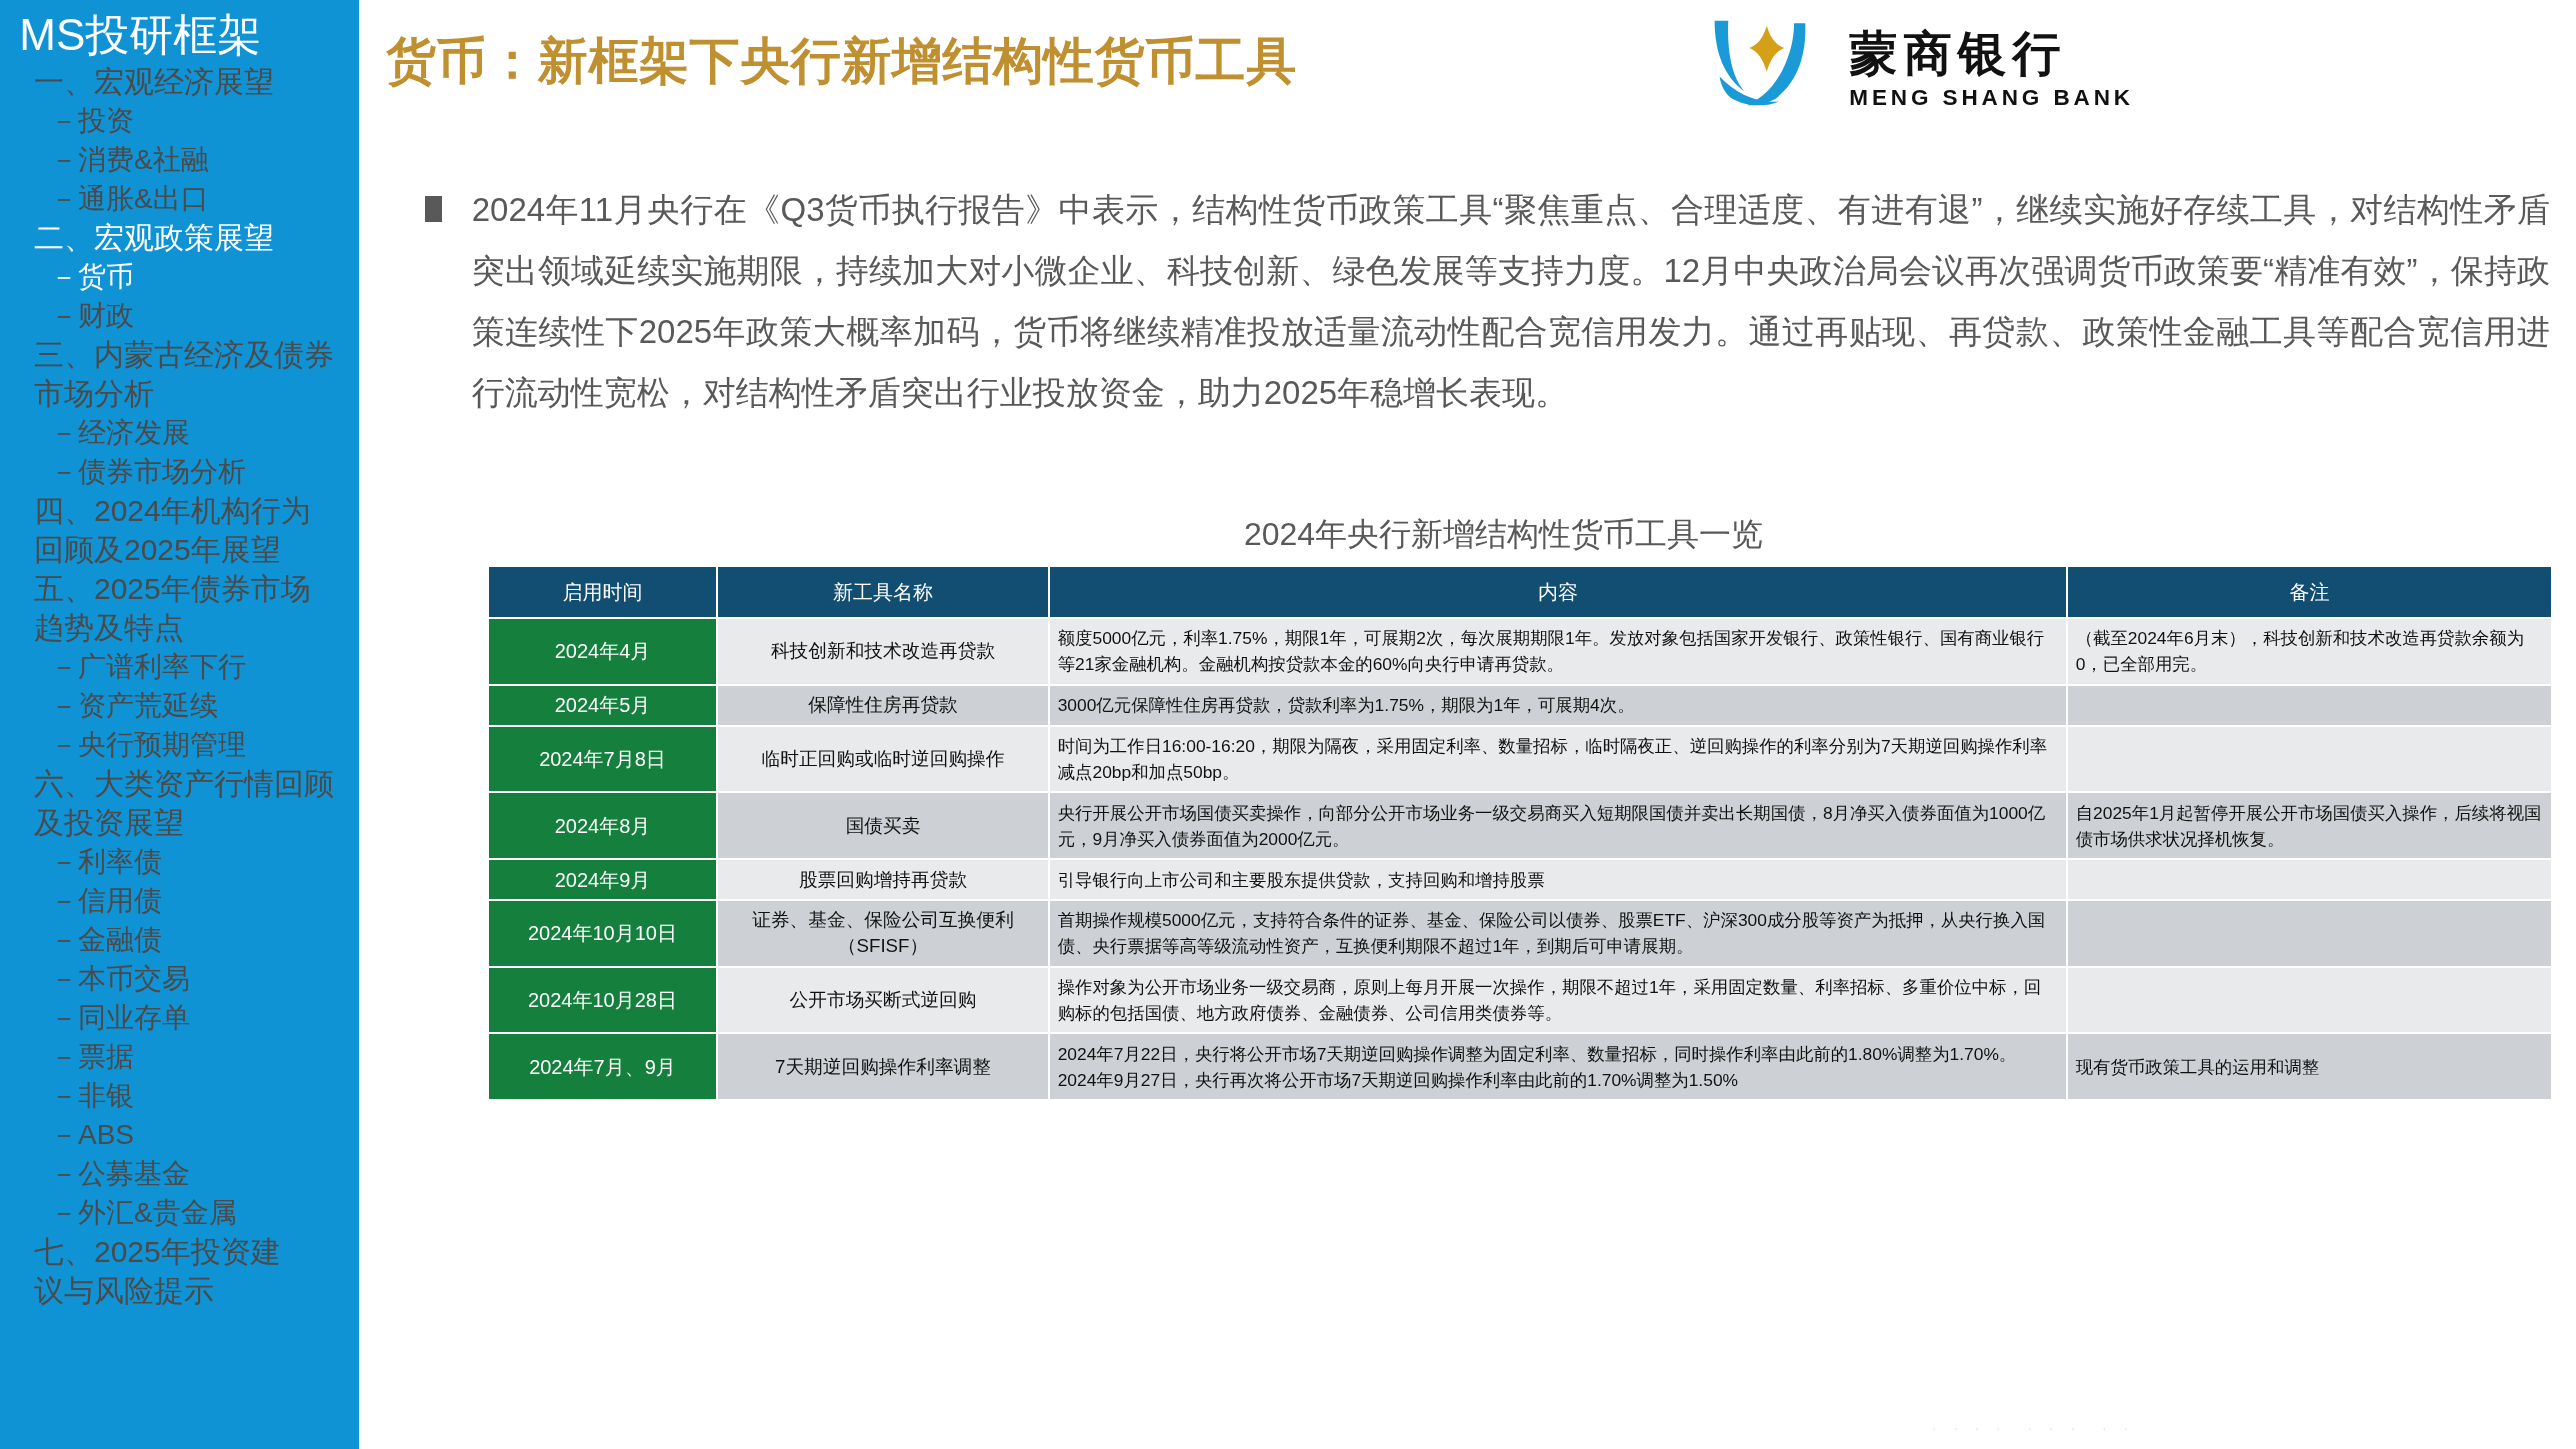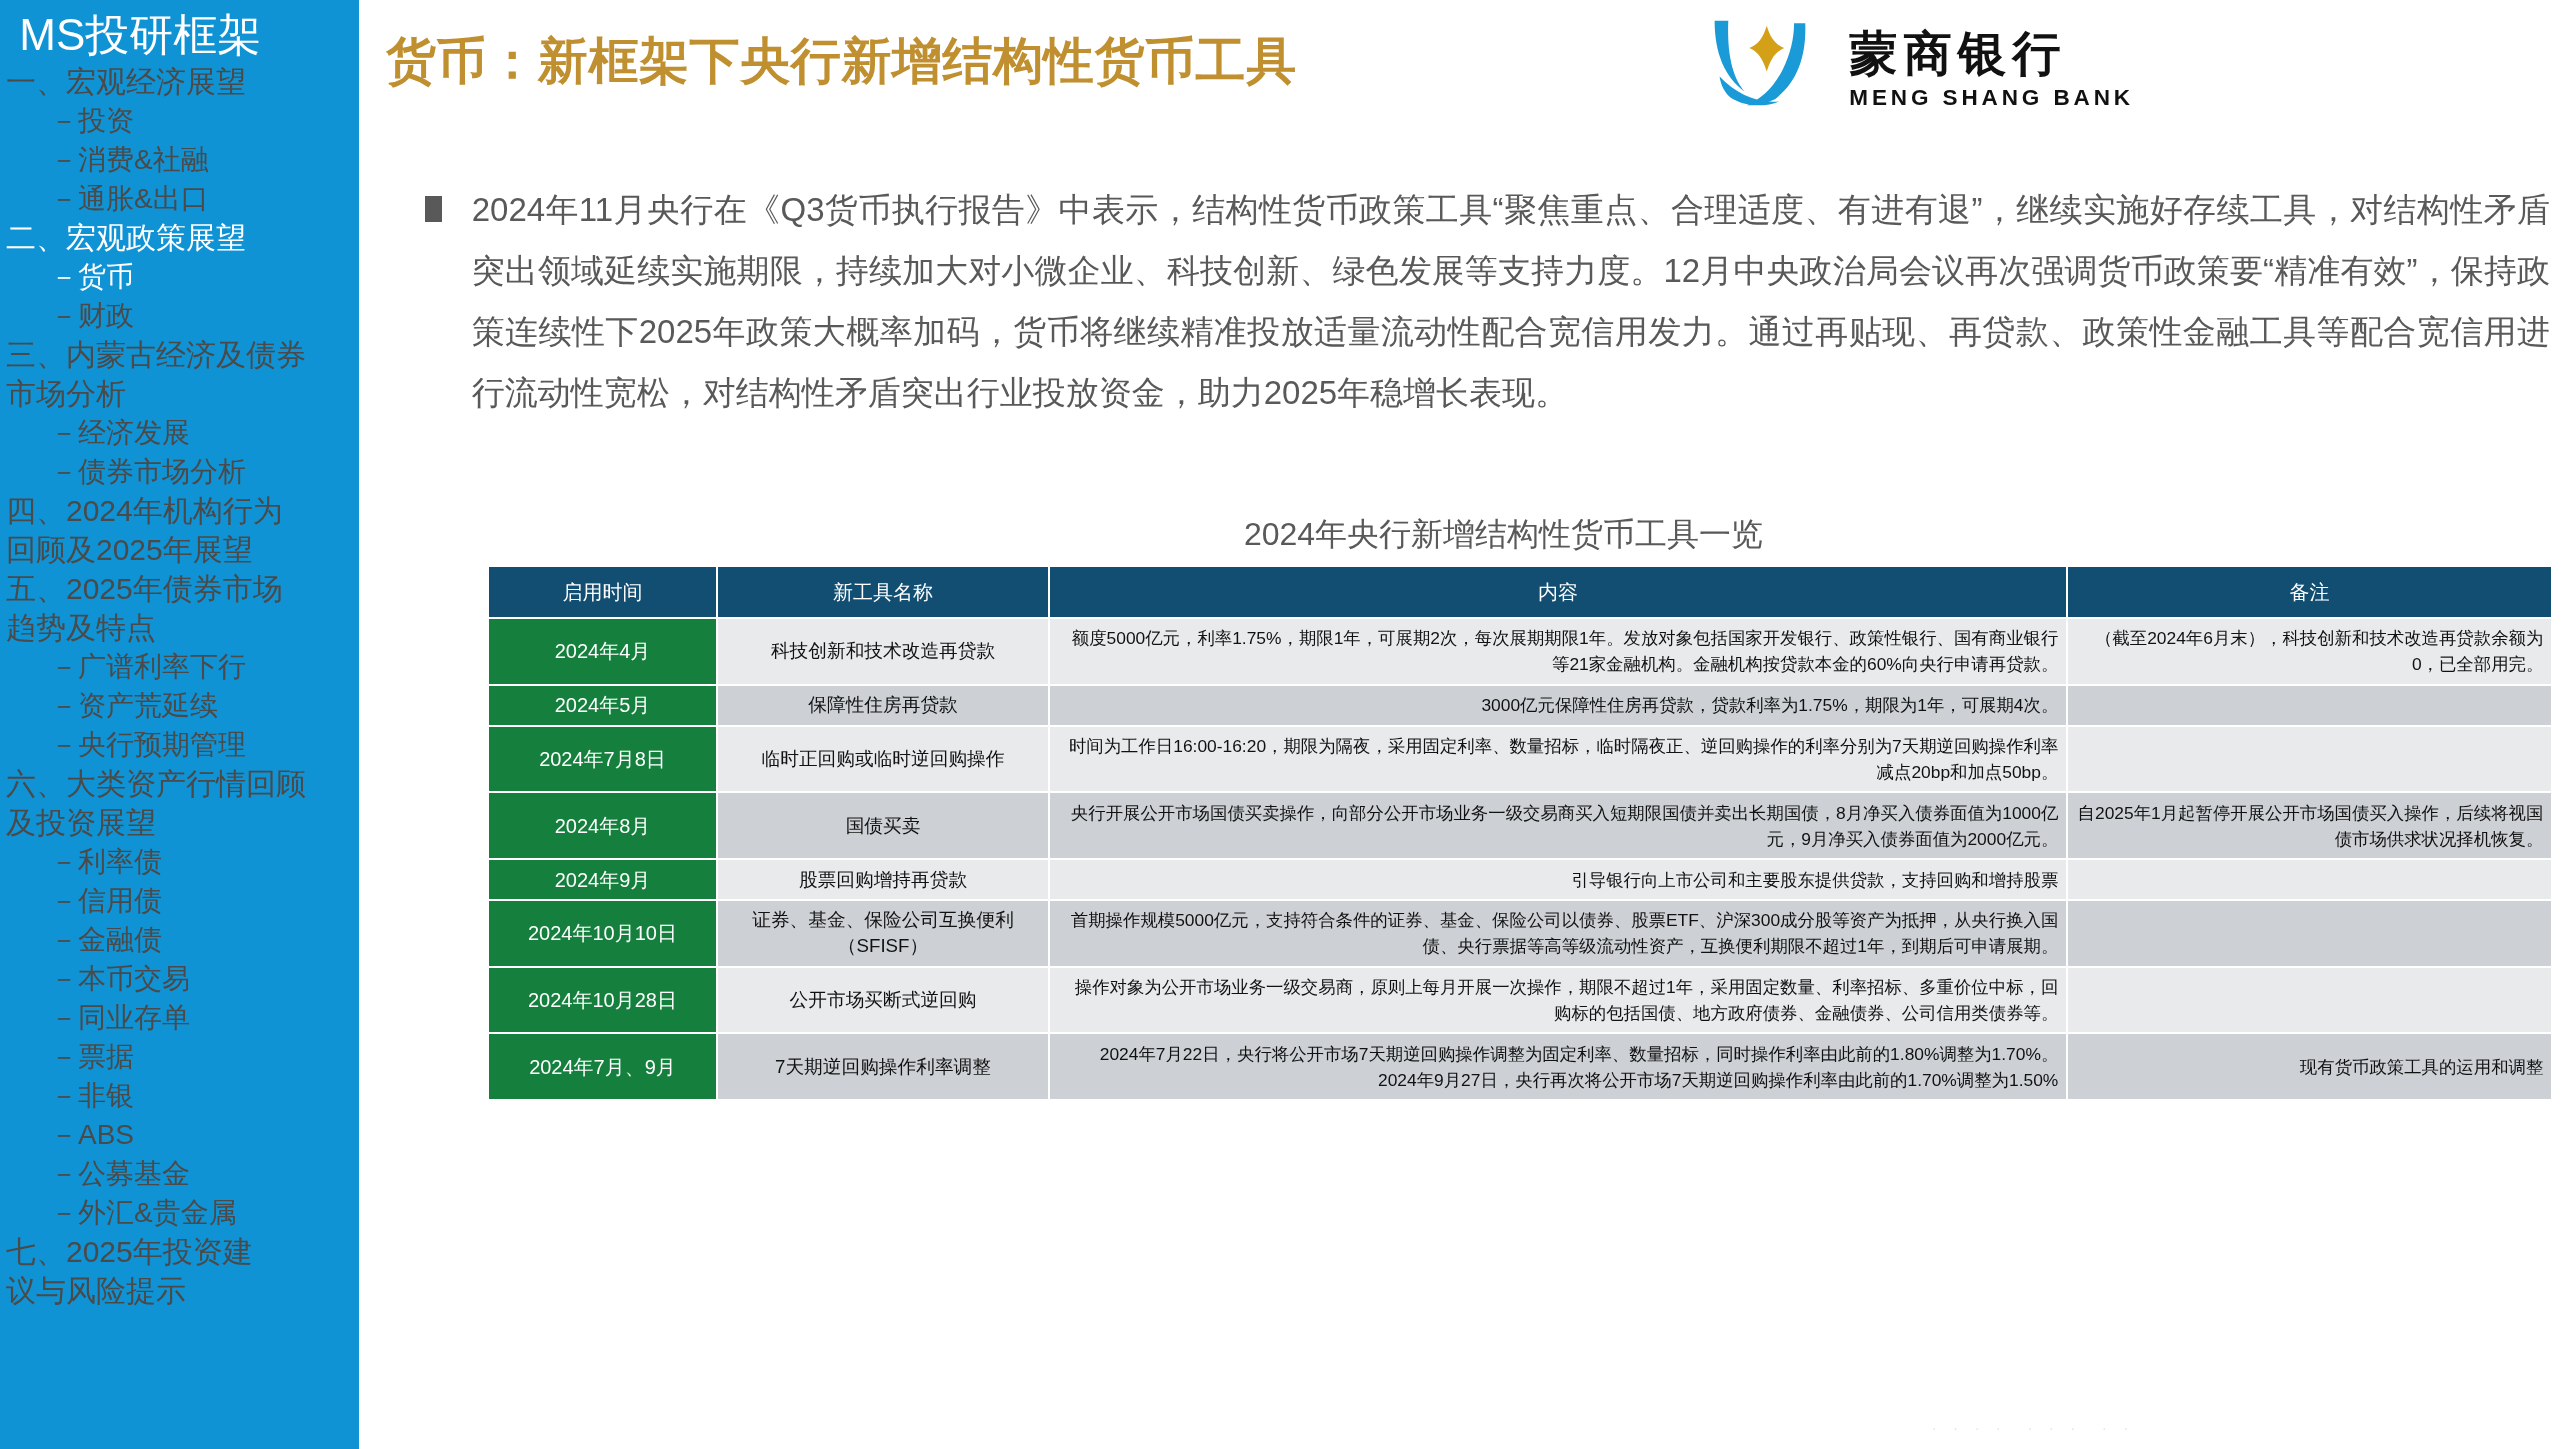--- a/index.html
+++ b/index.html
@@ -32,7 +32,7 @@
     color: #4a4a4a;
     font-size: 30px;
     line-height: 39px;
-    padding-left: 6px;
+    padding-left: 34px;
     font-weight: 400;
   }
   .sb-l1.active { color: #ffffff; }

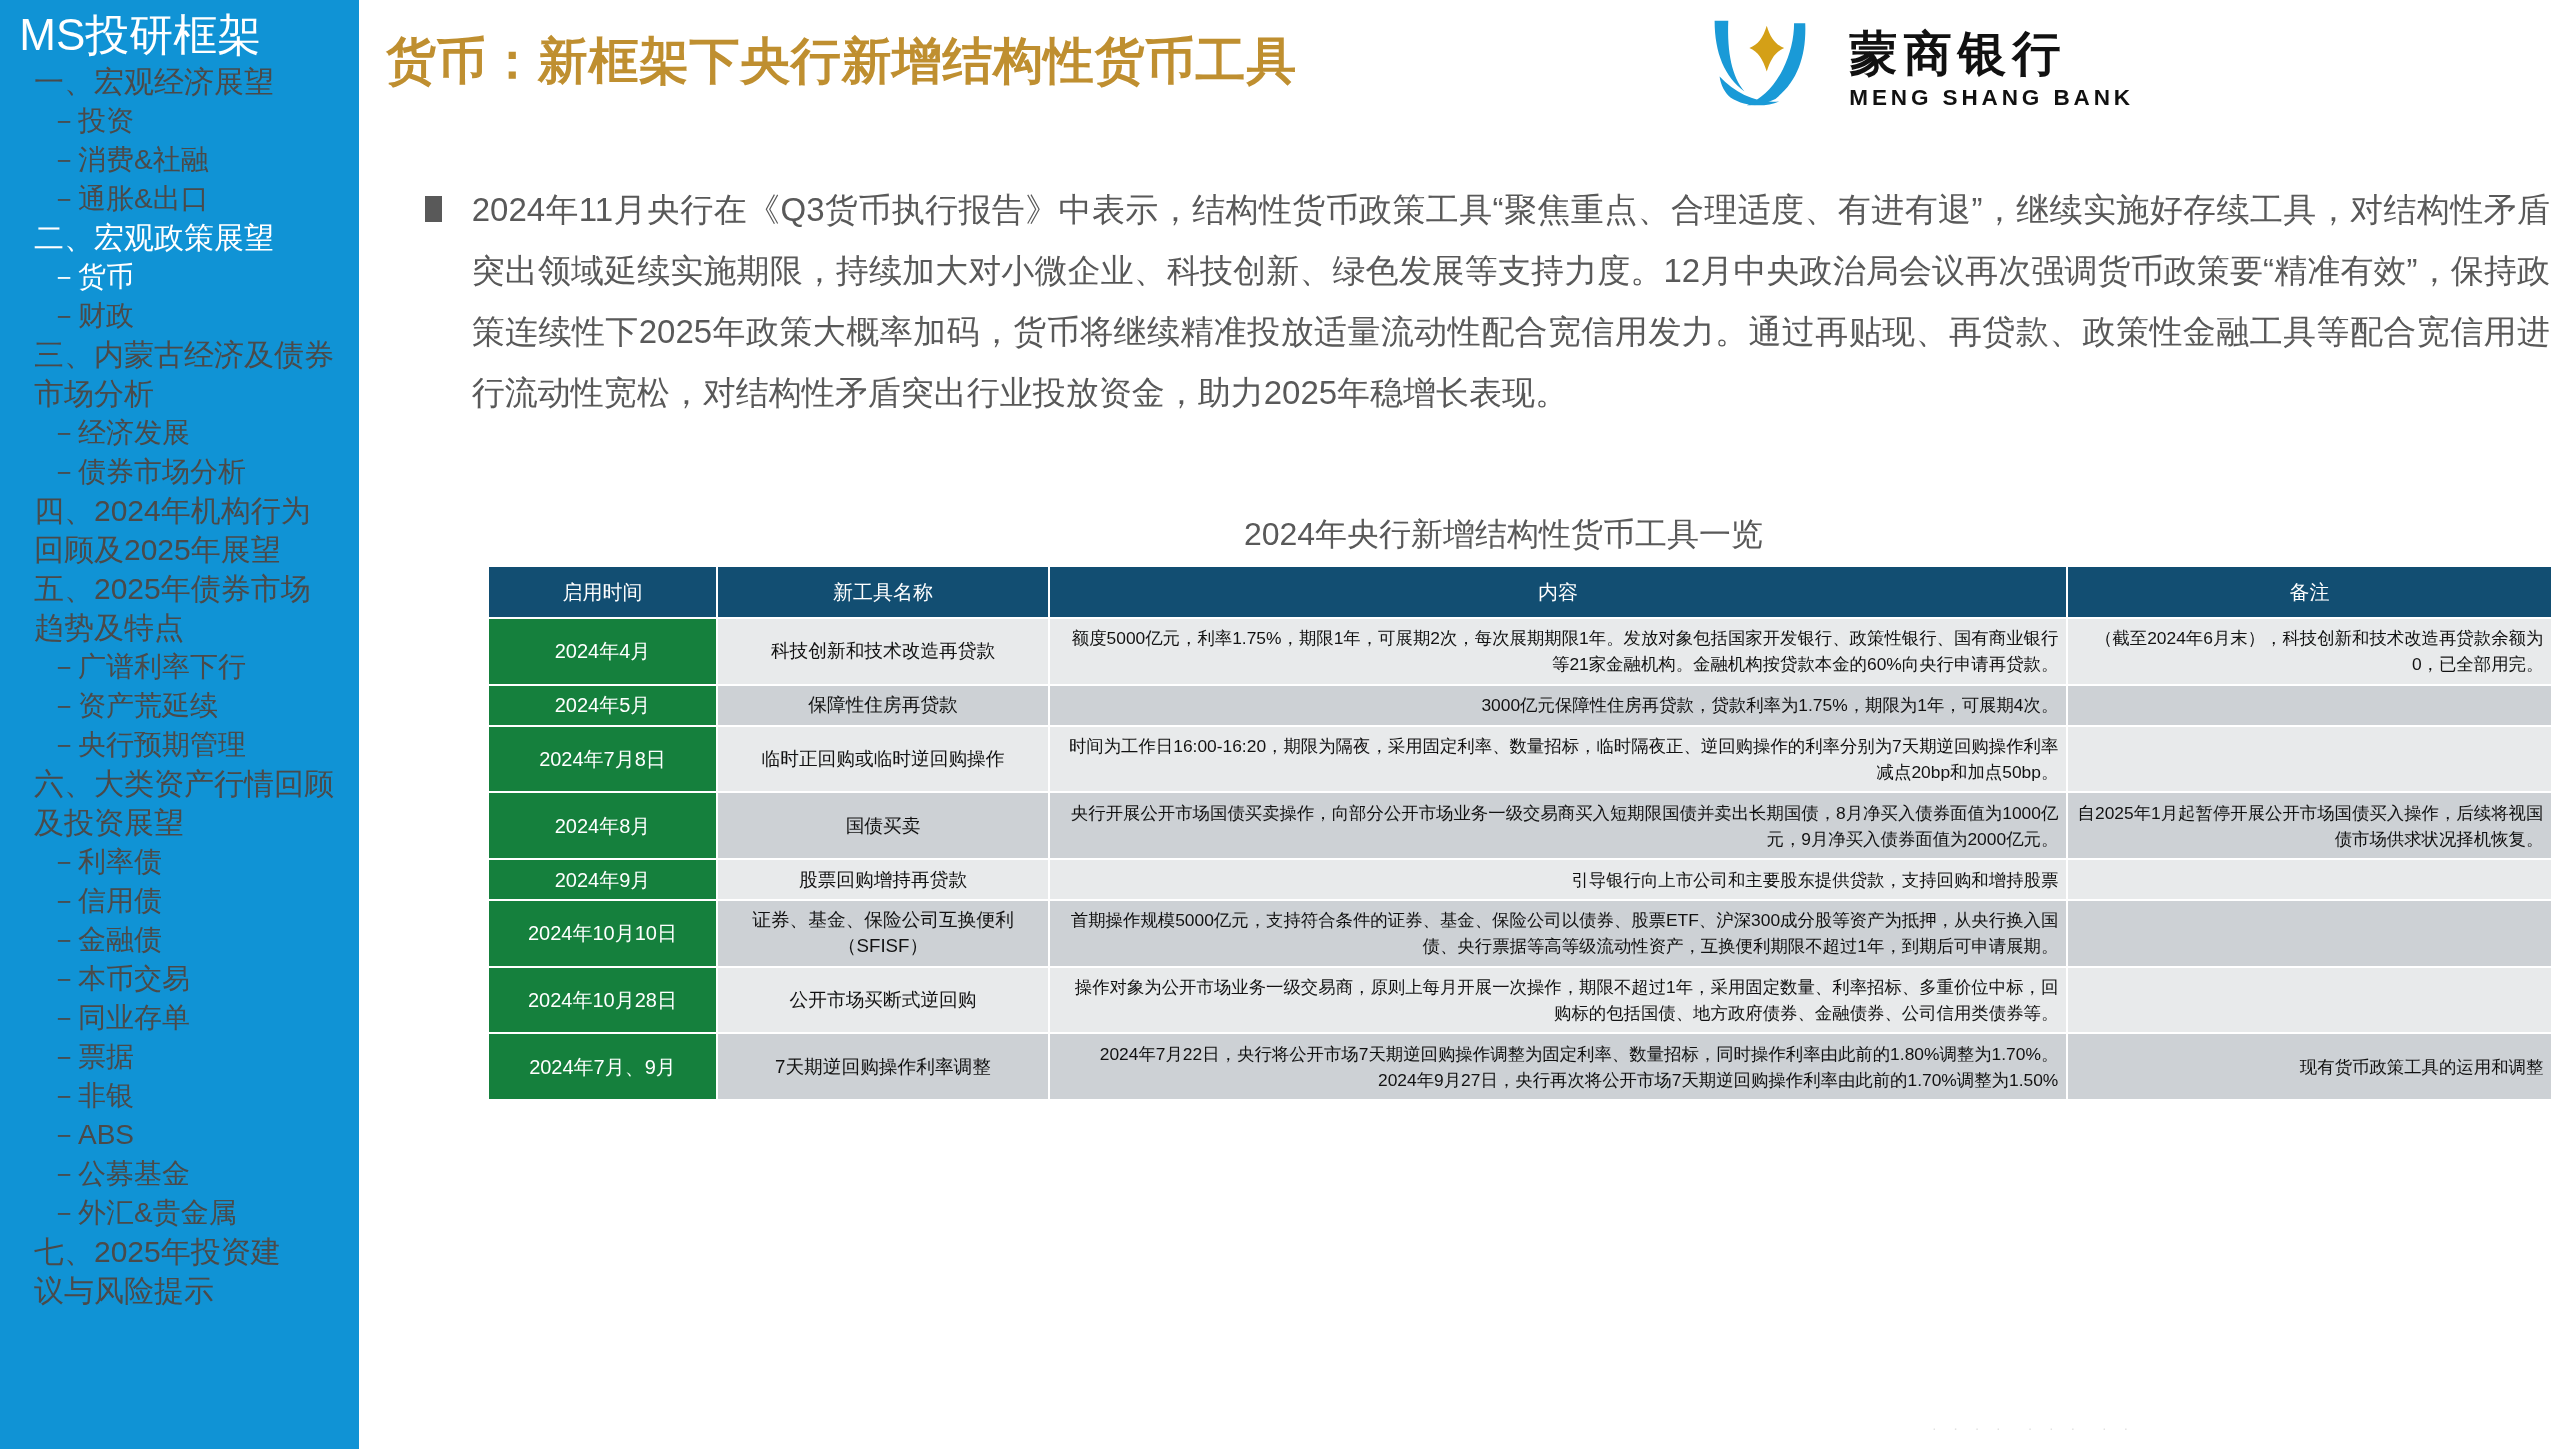--- a/index.html
+++ b/index.html
@@ -147,7 +147,7 @@
     line-height: 26px;
   }
   td.c-cont, td.c-note {
-    text-align: right;
+    text-align: left;
     vertical-align: top;
   }
   tr.band-a td.c-name, tr.band-a td.c-cont, tr.band-a td.c-note { background: #e8eaeb; }

